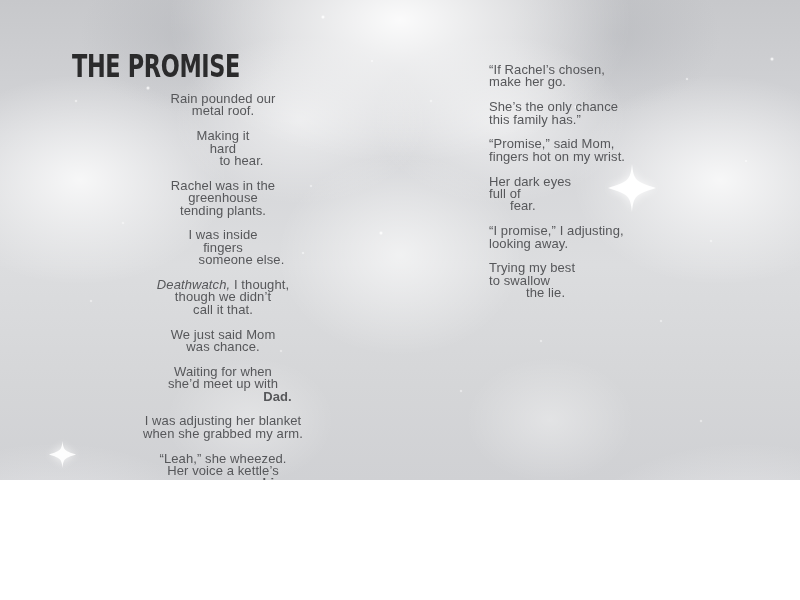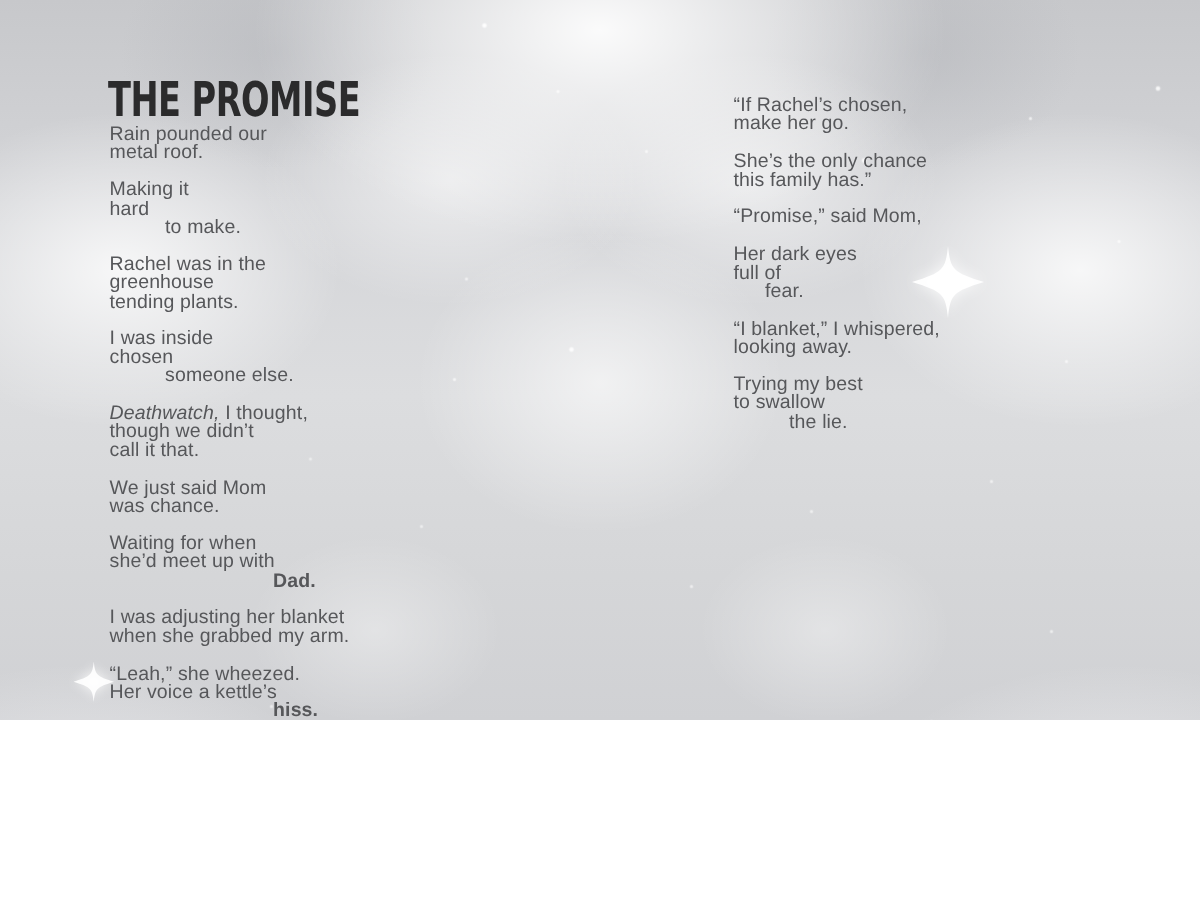--- a/index.html
+++ b/index.html
@@ -92,7 +92,7 @@
     font-size:13px;line-height:12.4px;letter-spacing:0.1px;
     color:#56575a;
   }
-  .poem-left{left:73px;top:83px;}
+  .poem-left{left:73px;top:93px;text-align:center;}
   .poem-right{left:489px;top:64px;}
   .stanza{margin:0 0 12.4px 0;}
   .line{white-space:pre;}

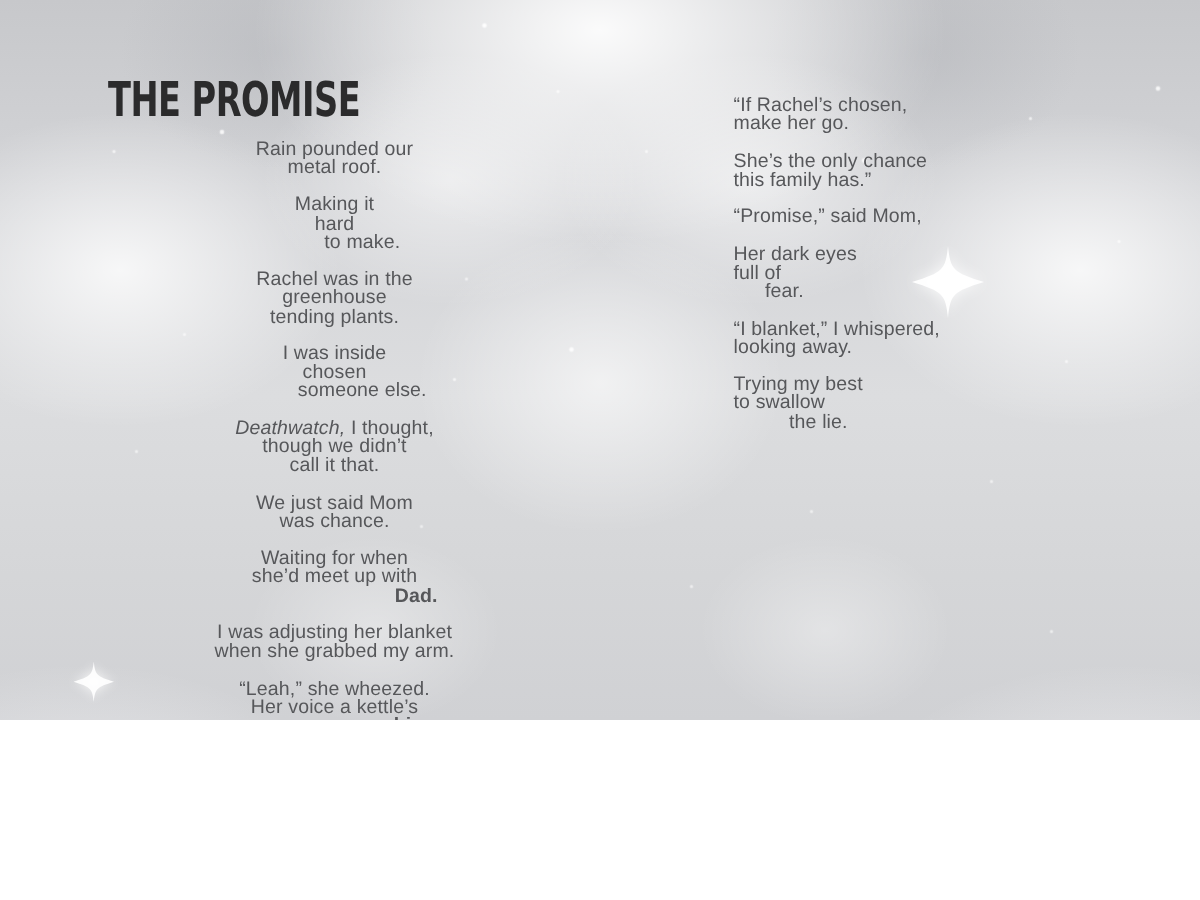--- a/index.html
+++ b/index.html
@@ -130,7 +130,7 @@
       <div class="stanza">
         <div class="line"><span>Making it</span></div>
         <div class="line"><span>hard</span></div>
-        <div class="line indent-2"><span>to make.</span></div>
+        <div class="line indent-2"><span>to hear.</span></div>
       </div>
       <div class="stanza">
         <div class="line"><span>Rachel was in the</span></div>

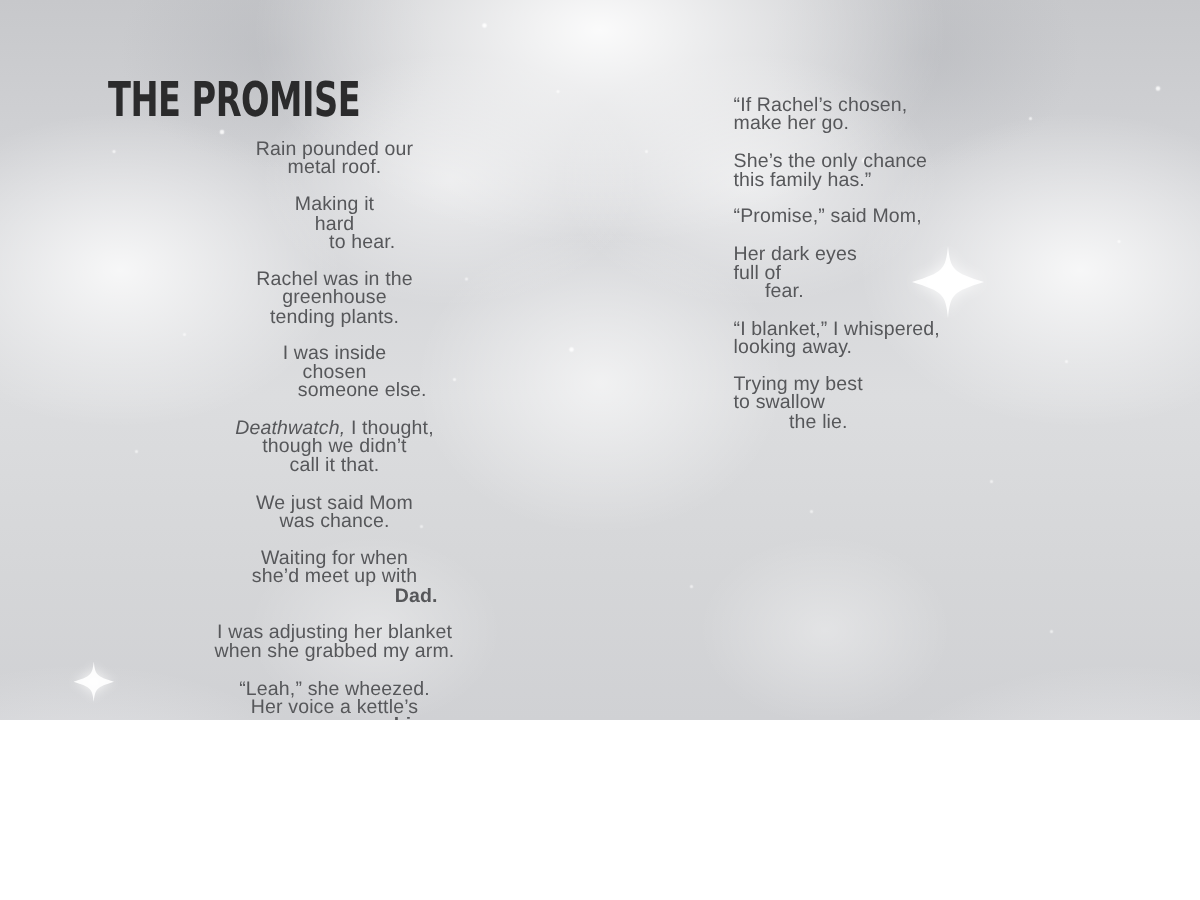--- a/index.html
+++ b/index.html
@@ -177,6 +177,7 @@
       </div>
       <div class="stanza">
         <div class="line"><span>“Promise,” said Mom,</span></div>
+        <div class="line"><span>fingers hot on my wrist.</span></div>
       </div>
       <div class="stanza">
         <div class="line"><span>Her dark eyes</span></div>

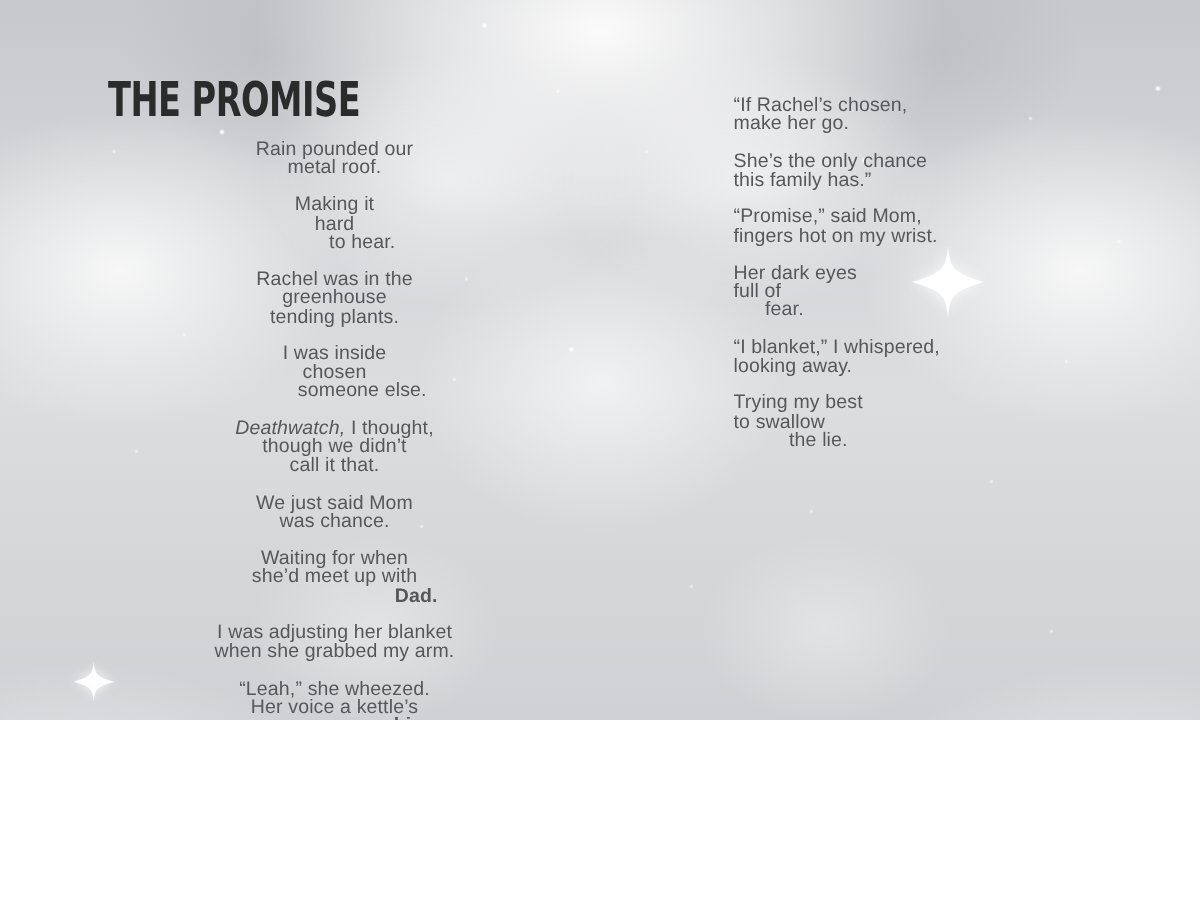--- a/index.html
+++ b/index.html
@@ -185,7 +185,7 @@
         <div class="line indent-1"><span>fear.</span></div>
       </div>
       <div class="stanza">
-        <div class="line"><span>“I blanket,” I whispered,</span></div>
+        <div class="line"><span>“I promise,” I adjusting,</span></div>
         <div class="line"><span>looking away.</span></div>
       </div>
       <div class="stanza">

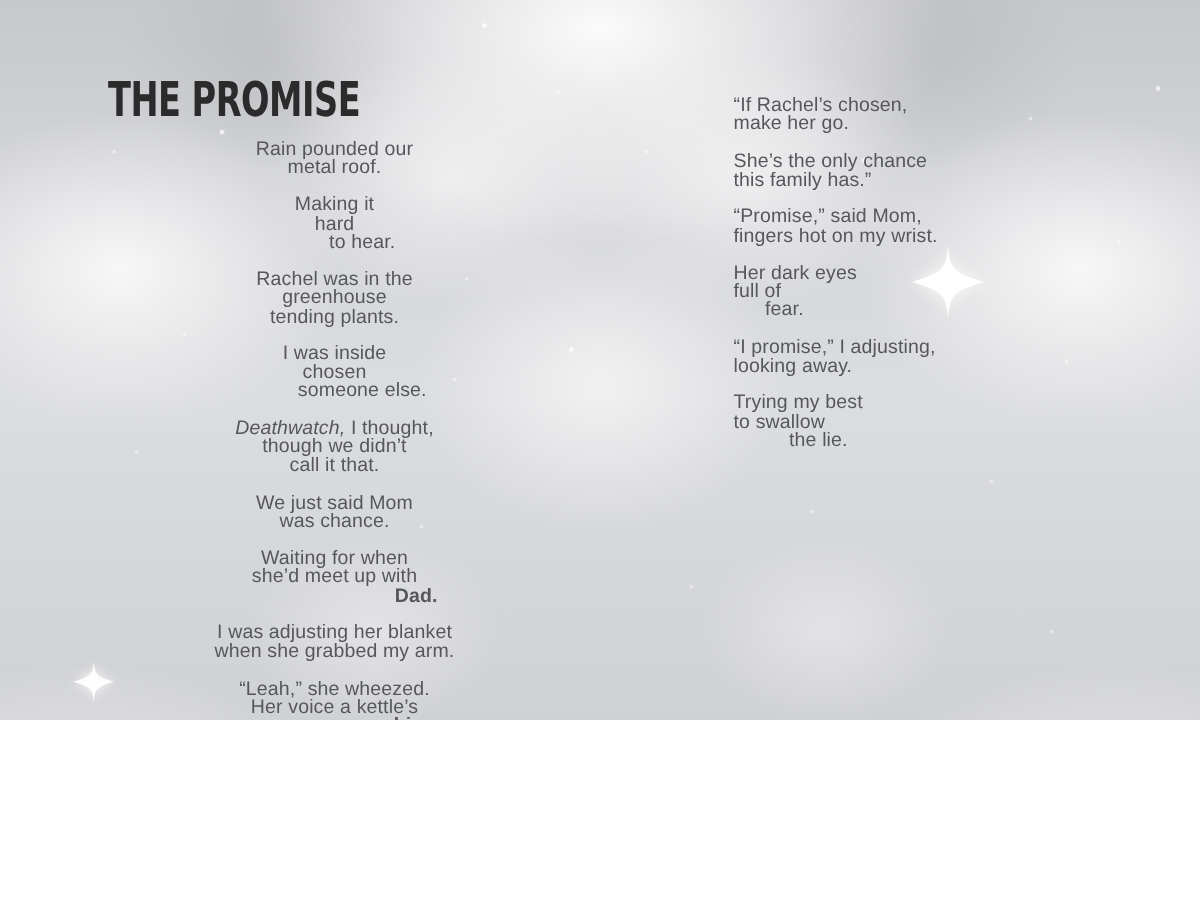--- a/index.html
+++ b/index.html
@@ -139,7 +139,7 @@
       </div>
       <div class="stanza">
         <div class="line"><span>I was inside</span></div>
-        <div class="line"><span>chosen</span></div>
+        <div class="line"><span>fingers</span></div>
         <div class="line indent-2"><span>someone else.</span></div>
       </div>
       <div class="stanza">

